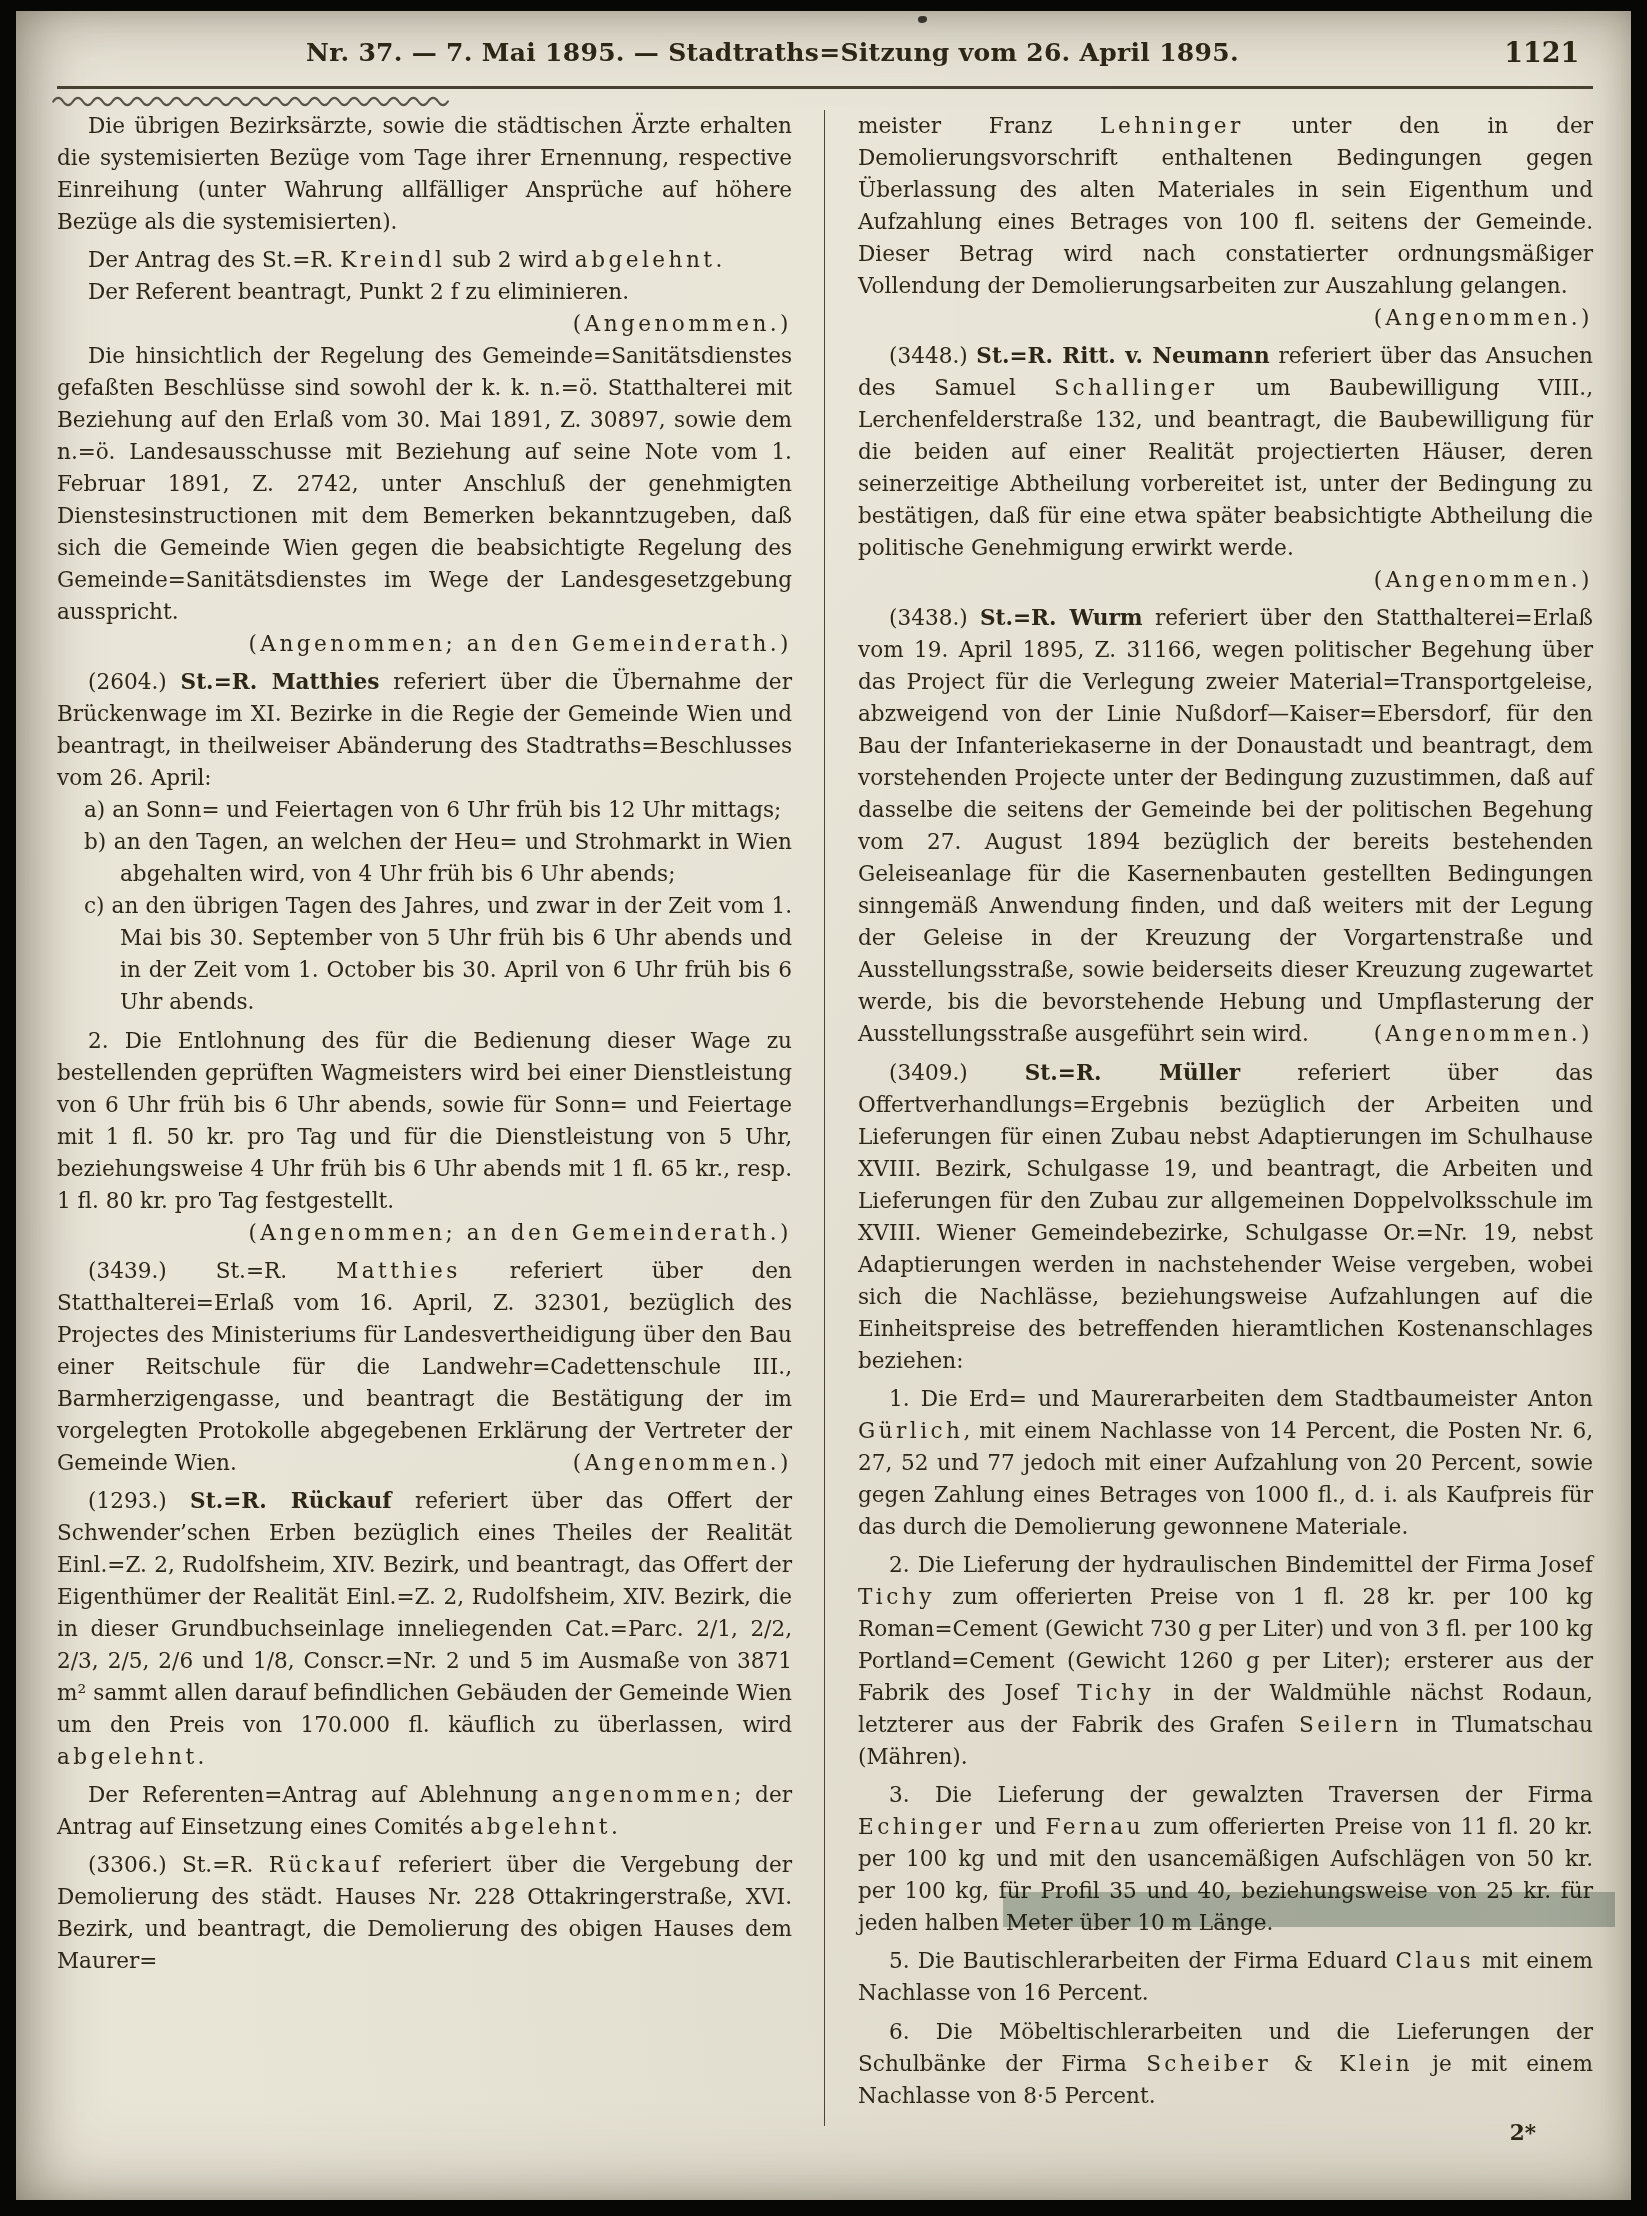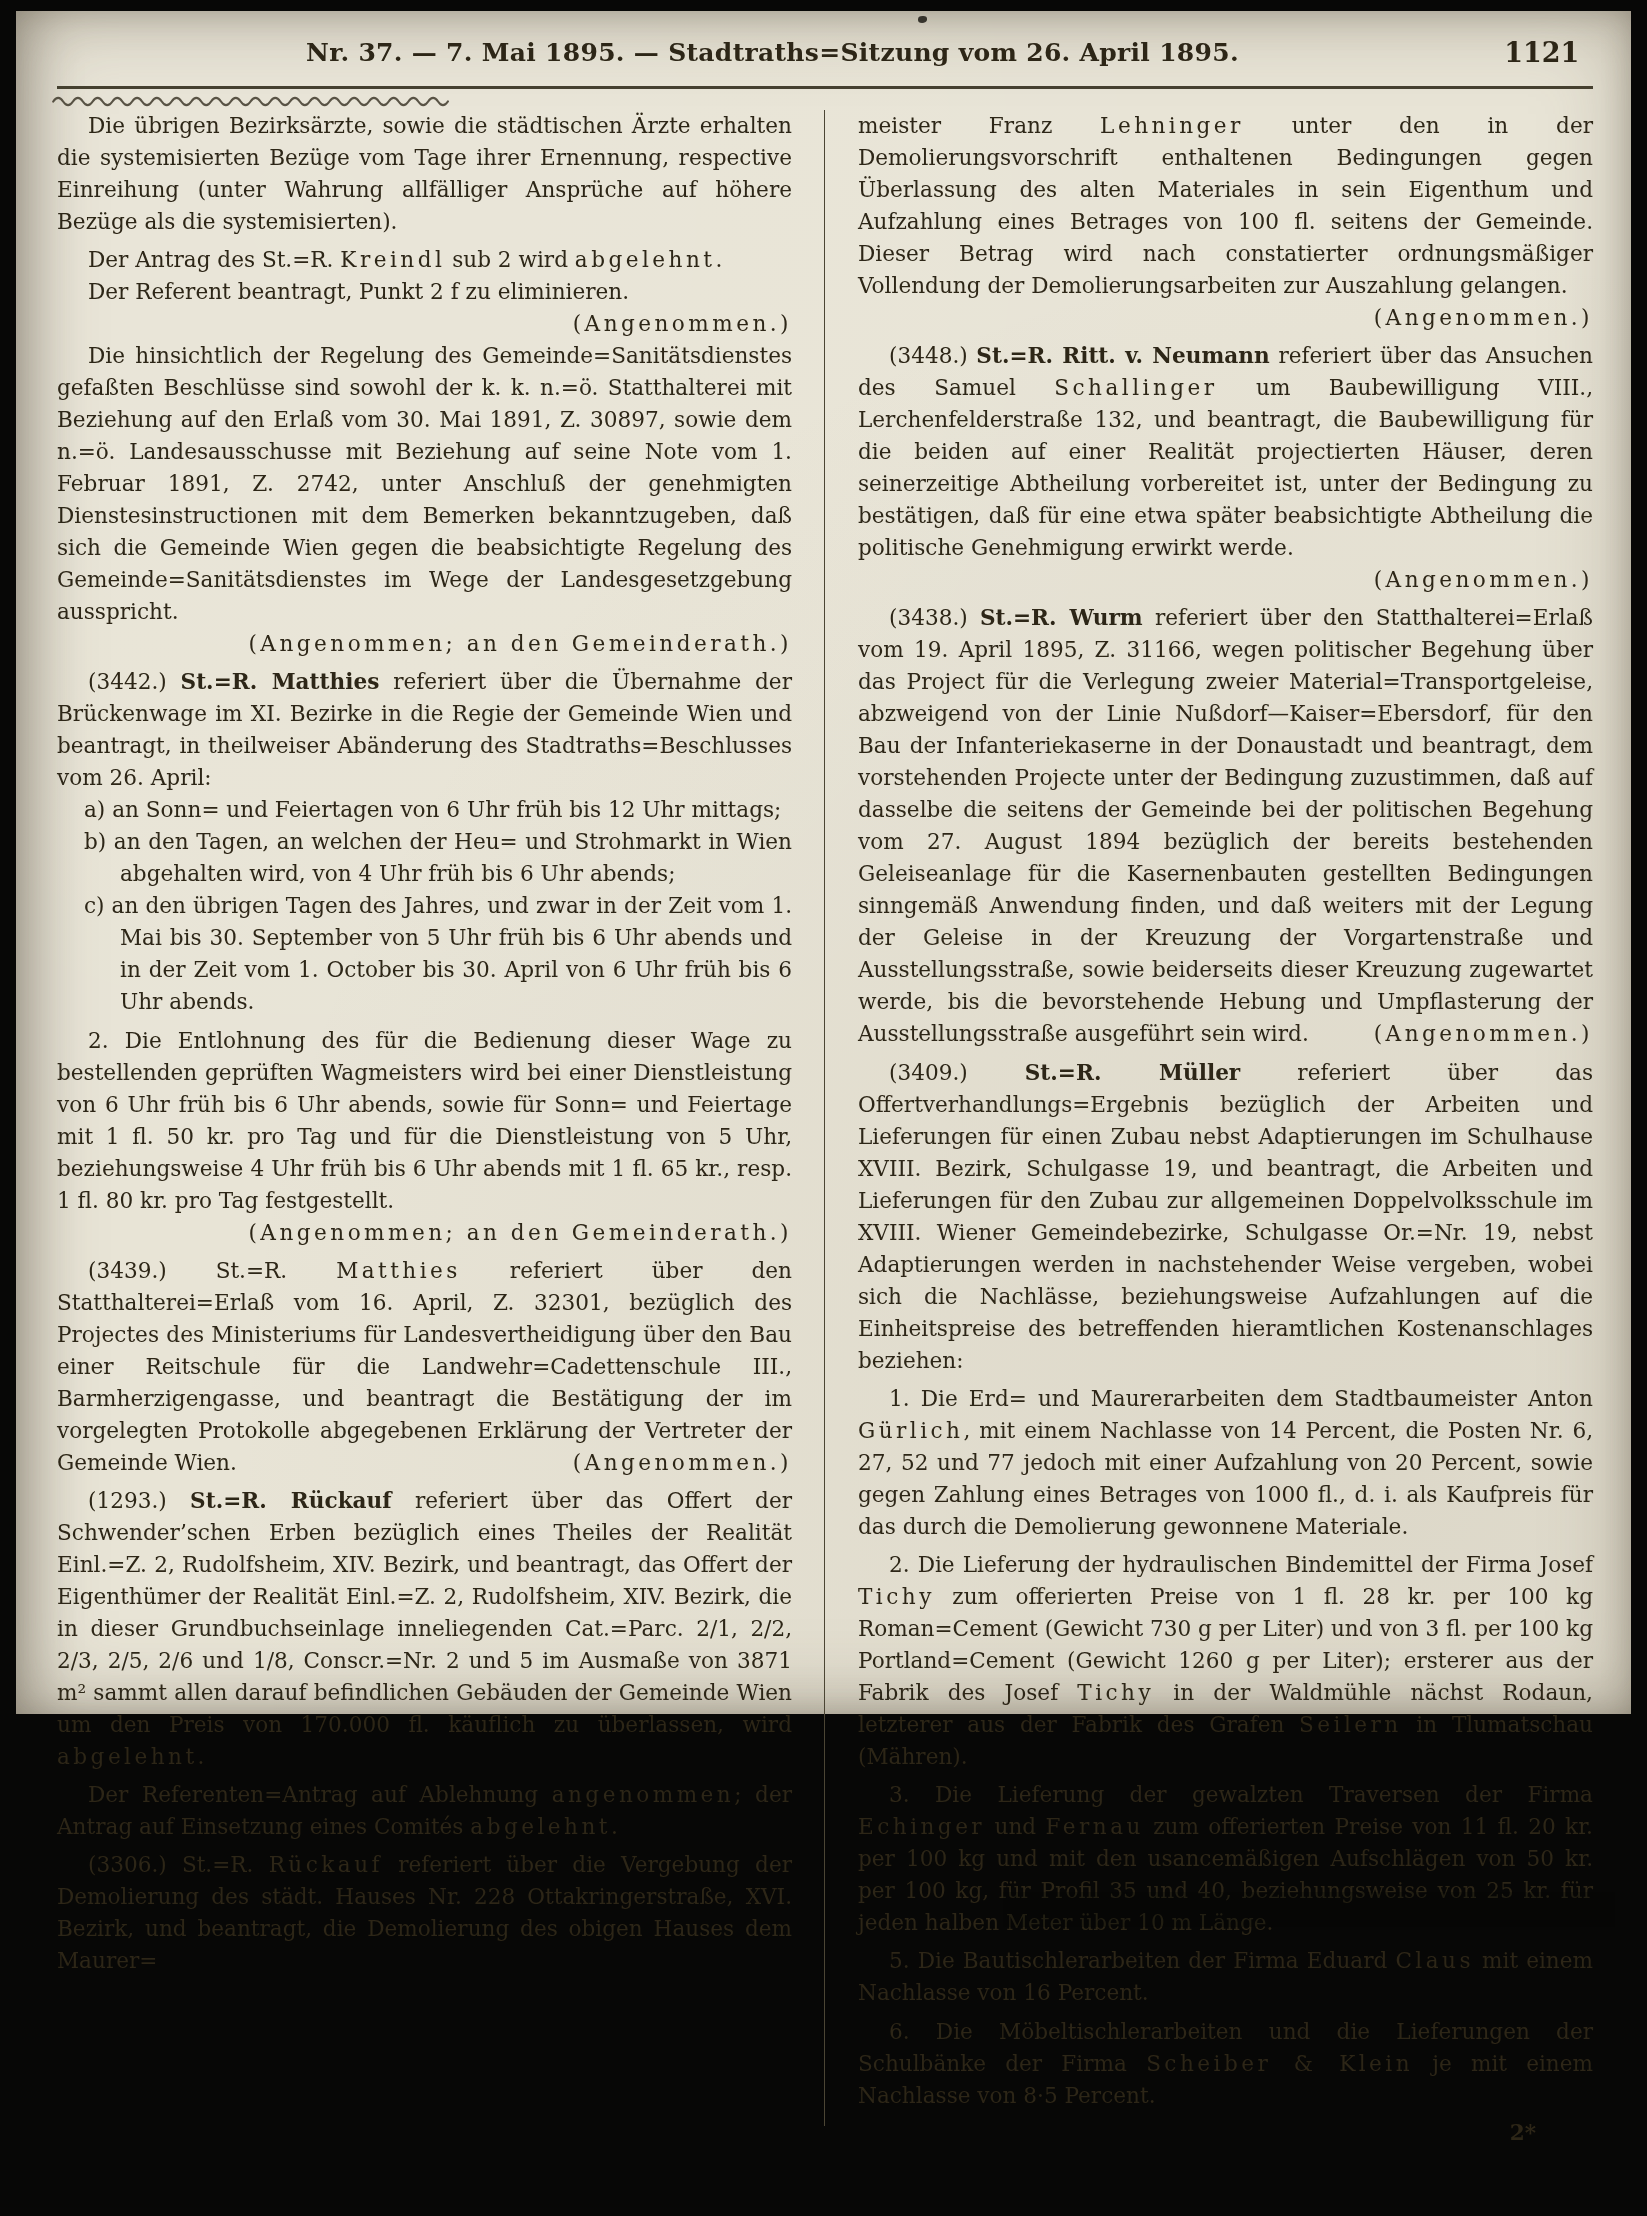--- a/index.html
+++ b/index.html
@@ -12,7 +12,7 @@
   .paper {
     position: absolute;
     left: 16px; top: 11px;
-    width: 1615px; height: 1703px;
+    width: 1615px; height: 2189px;
     background:
       radial-gradient(ellipse at 18% 12%, rgba(255,255,255,0.06), transparent 55%),
       radial-gradient(ellipse at 85% 85%, rgba(120,108,84,0.10), transparent 60%),

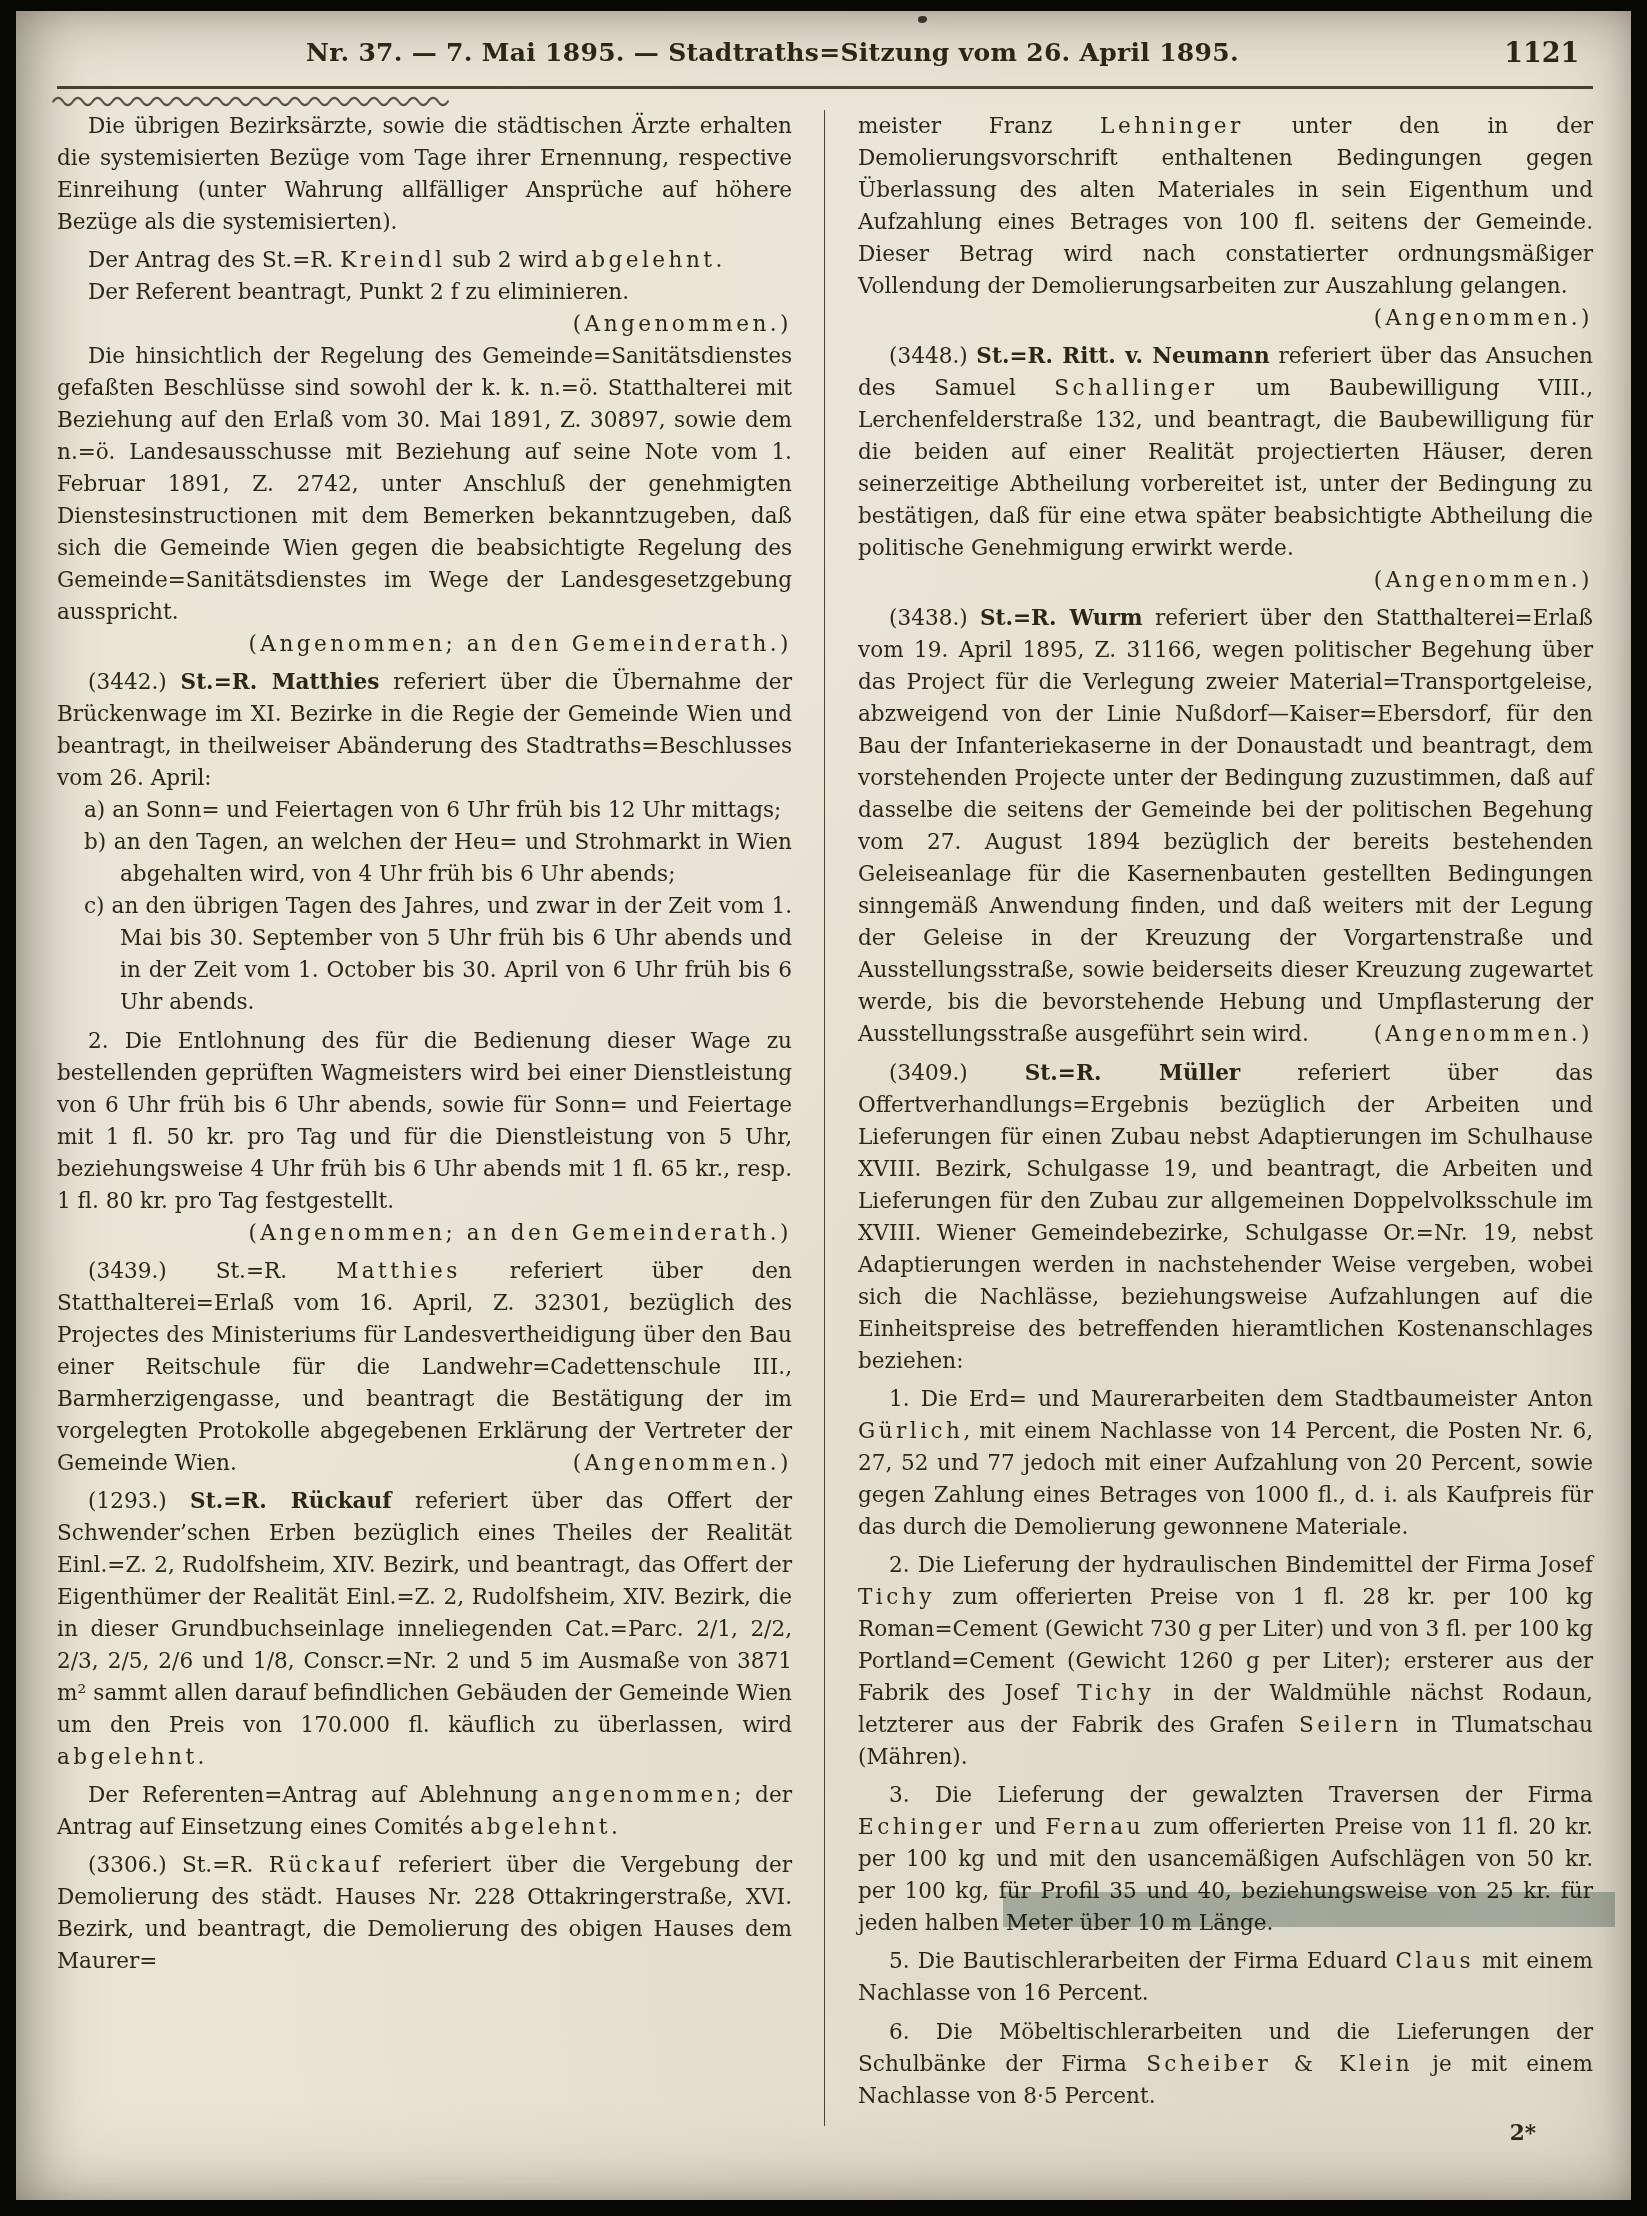--- a/index.html
+++ b/index.html
@@ -107,7 +107,7 @@
         <p class="right"><span class="sp">(Angenommen.)</span></p>
         <p class="ind"><span>Die hinsichtlich der Regelung des Gemeinde=Sanitätsdienstes gefaßten Beschlüsse sind sowohl der k. k. n.=ö. Statthalterei mit Beziehung auf den Erlaß vom 30. Mai 1891, Z. 30897, sowie dem n.=ö. Landesausschusse mit Beziehung auf seine Note vom 1. Februar 1891, Z. 2742, unter Anschluß der genehmigten Dienstesinstructionen mit dem Bemerken bekanntzugeben, daß sich die Gemeinde Wien gegen die beabsichtigte Regelung des Gemeinde=Sanitätsdienstes im Wege der Landesgesetzgebung ausspricht.</span></p>
         <p class="right"><span class="sp">(Angenommen; an den Gemeinderath.)</span></p>
-        <p class="ind mt"><span>(3442.) </span><span class="b">St.=R. Matthies</span><span> referiert über die Übernahme der Brückenwage im XI. Bezirke in die Regie der Gemeinde Wien und beantragt, in theilweiser Abänderung des Stadtraths=Beschlusses vom 26. April:</span></p>
+        <p class="ind mt"><span>(2604.) </span><span class="b">St.=R. Matthies</span><span> referiert über die Übernahme der Brückenwage im XI. Bezirke in die Regie der Gemeinde Wien und beantragt, in theilweiser Abänderung des Stadtraths=Beschlusses vom 26. April:</span></p>
         <p class="hang"><span>a) an Sonn= und Feiertagen von 6 Uhr früh bis 12 Uhr mittags;</span></p>
         <p class="hang"><span>b) an den Tagen, an welchen der Heu= und Strohmarkt in Wien abgehalten wird, von 4 Uhr früh bis 6 Uhr abends;</span></p>
         <p class="hang"><span>c) an den übrigen Tagen des Jahres, und zwar in der Zeit vom 1. Mai bis 30. September von 5 Uhr früh bis 6 Uhr abends und in der Zeit vom 1. October bis 30. April von 6 Uhr früh bis 6 Uhr abends.</span></p>

